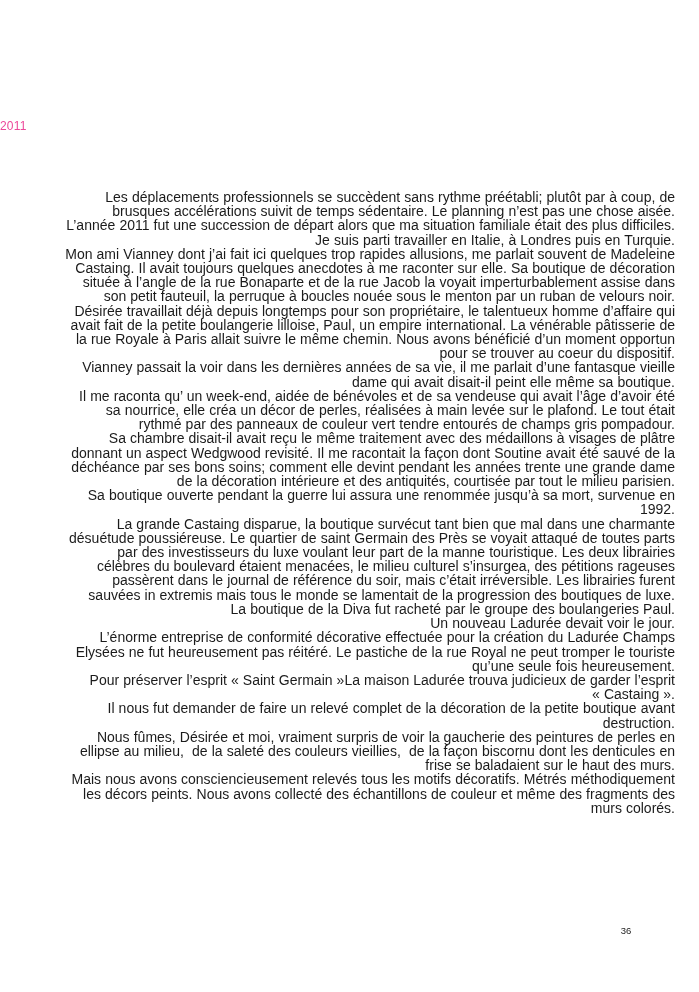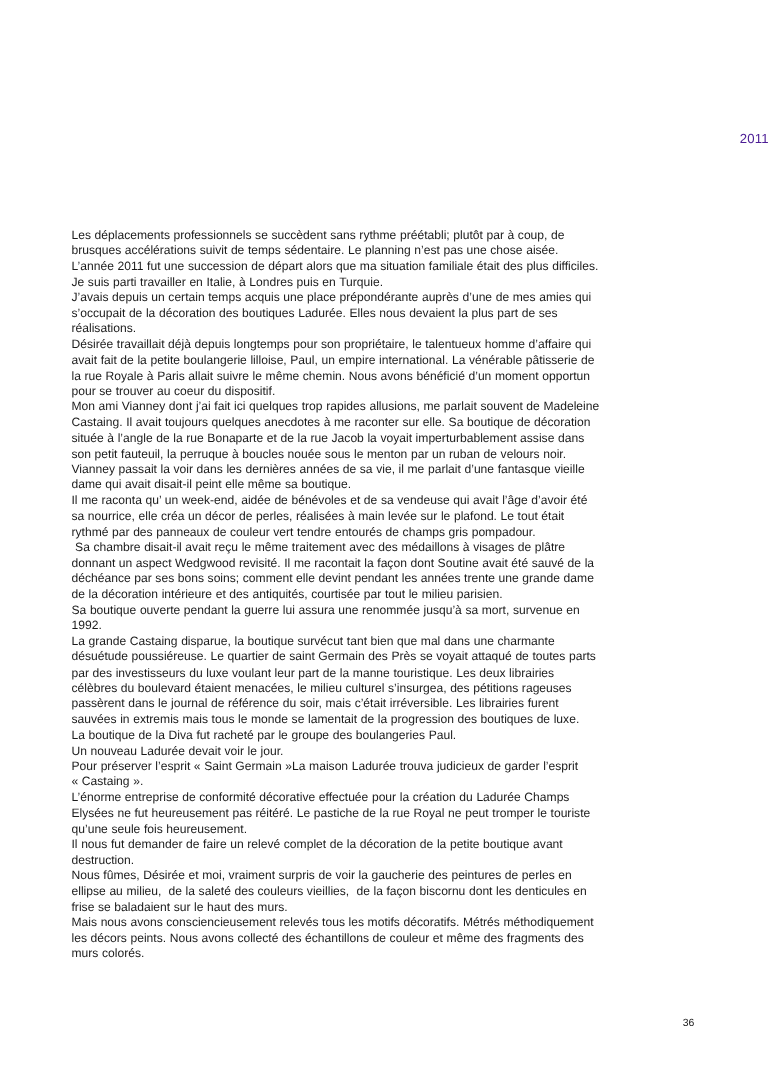--- a/index.html
+++ b/index.html
@@ -21,11 +21,11 @@
     top: 119px;
     left: 0;
     width: 699px;
-    text-align: right;
+    text-align: left;
     font-size: 12px;
     line-height: 15px;
     letter-spacing: 0.2px;
-    color: #4c1d95;
+    color: #ec4899;
   }
   .text-block {
     position: absolute;

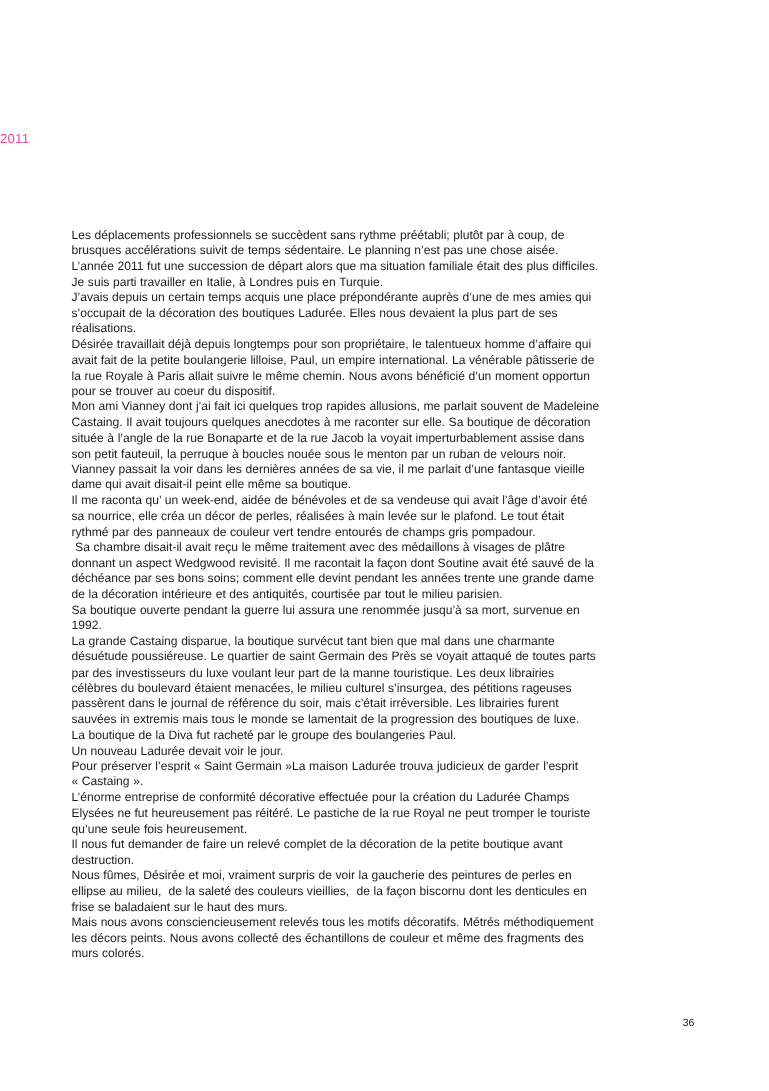--- a/index.html
+++ b/index.html
@@ -29,12 +29,12 @@
   }
   .text-block {
     position: absolute;
-    top: 207px;
+    top: 190px;
     left: 65px;
     width: 610px;
-    font-size: 11px;
+    font-size: 14px;
     line-height: 14.2px;
-    text-align: left;
+    text-align: right;
   }
   .text-block p {
     margin: 0;

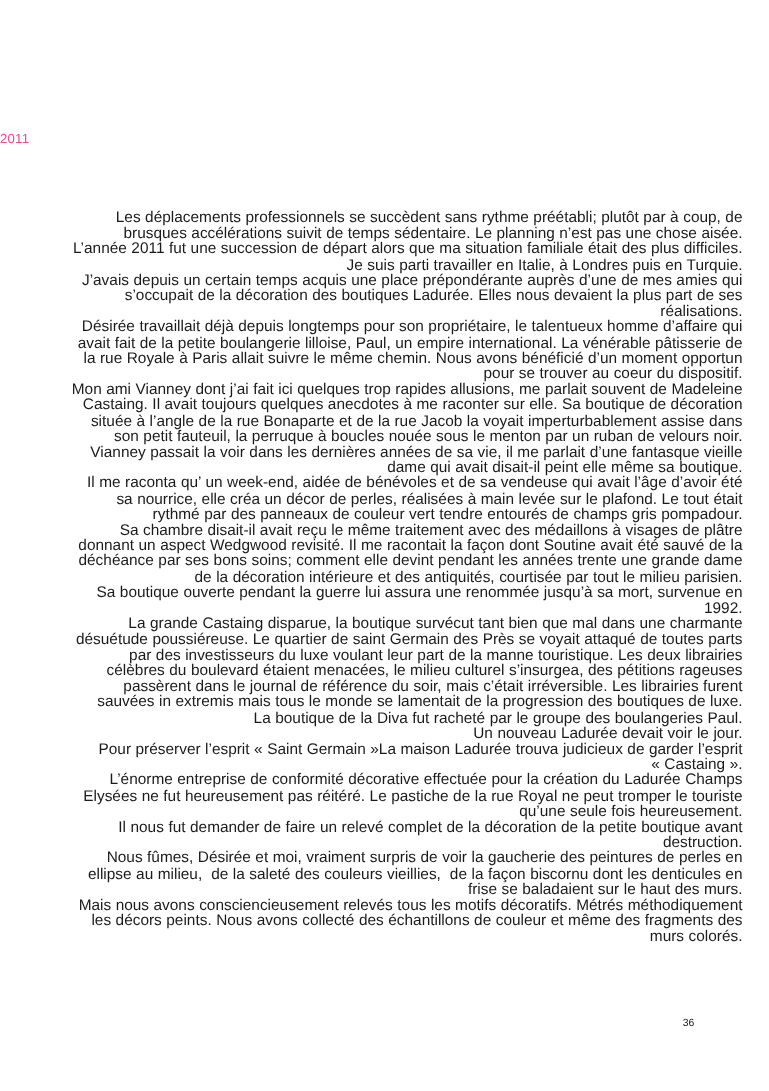--- a/index.html
+++ b/index.html
@@ -63,9 +63,6 @@
 brusques accélérations suivit de temps sédentaire. Le planning n’est pas une chose aisée.</p>
     <p>L’année 2011 fut une succession de départ alors que ma situation familiale était des plus difficiles.
 Je suis parti travailler en Italie, à Londres puis en Turquie.</p>
-    <p>J’avais depuis un certain temps acquis une place prépondérante auprès d’une de mes amies qui
-s’occupait de la décoration des boutiques Ladurée. Elles nous devaient la plus part de ses
-réalisations.</p>
     <p>Désirée travaillait déjà depuis longtemps pour son propriétaire, le talentueux homme d’affaire qui
 avait fait de la petite boulangerie lilloise, Paul, un empire international. La vénérable pâtisserie de
 la rue Royale à Paris allait suivre le même chemin. Nous avons bénéficié d’un moment opportun

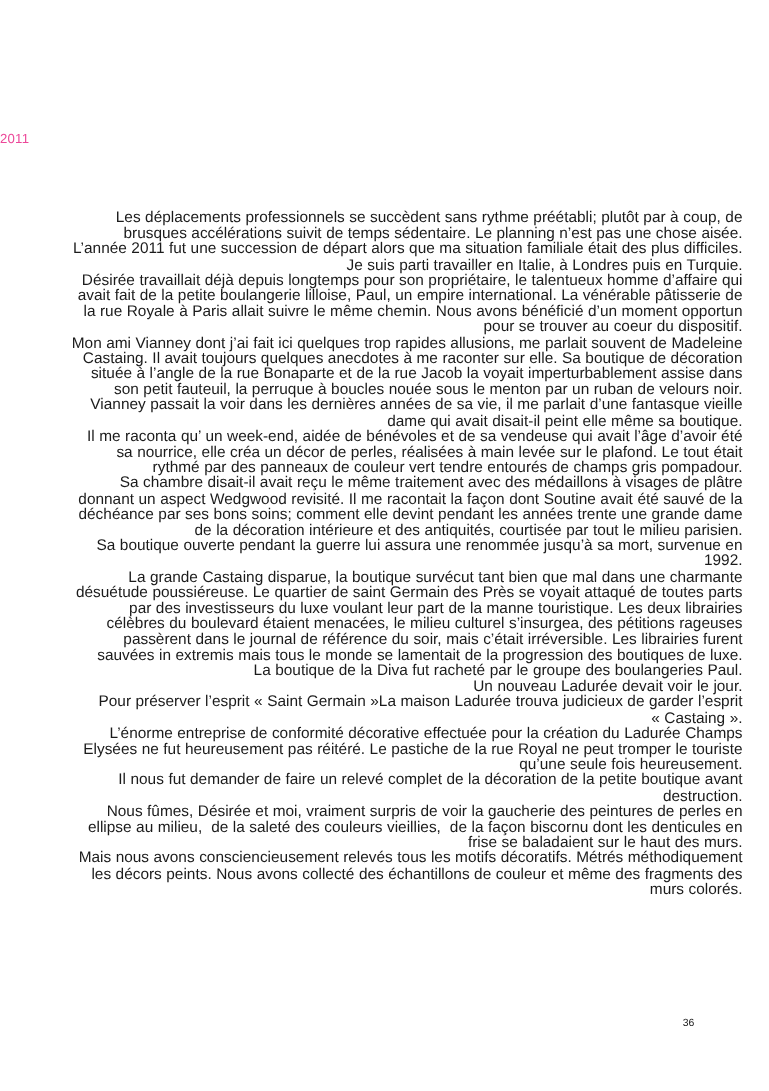--- a/index.html
+++ b/index.html
@@ -63,14 +63,14 @@
 brusques accélérations suivit de temps sédentaire. Le planning n’est pas une chose aisée.</p>
     <p>L’année 2011 fut une succession de départ alors que ma situation familiale était des plus difficiles.
 Je suis parti travailler en Italie, à Londres puis en Turquie.</p>
+    <p>Mon ami Vianney dont j’ai fait ici quelques trop rapides allusions, me parlait souvent de Madeleine
+Castaing. Il avait toujours quelques anecdotes à me raconter sur elle. Sa boutique de décoration
+située à l’angle de la rue Bonaparte et de la rue Jacob la voyait imperturbablement assise dans
+son petit fauteuil, la perruque à boucles nouée sous le menton par un ruban de velours noir.</p>
     <p>Désirée travaillait déjà depuis longtemps pour son propriétaire, le talentueux homme d’affaire qui
 avait fait de la petite boulangerie lilloise, Paul, un empire international. La vénérable pâtisserie de
 la rue Royale à Paris allait suivre le même chemin. Nous avons bénéficié d’un moment opportun
 pour se trouver au coeur du dispositif.</p>
-    <p>Mon ami Vianney dont j’ai fait ici quelques trop rapides allusions, me parlait souvent de Madeleine
-Castaing. Il avait toujours quelques anecdotes à me raconter sur elle. Sa boutique de décoration
-située à l’angle de la rue Bonaparte et de la rue Jacob la voyait imperturbablement assise dans
-son petit fauteuil, la perruque à boucles nouée sous le menton par un ruban de velours noir.</p>
     <p>Vianney passait la voir dans les dernières années de sa vie, il me parlait d’une fantasque vieille
 dame qui avait disait-il peint elle même sa boutique.</p>
     <p>Il me raconta qu’ un week-end, aidée de bénévoles et de sa vendeuse qui avait l’âge d’avoir été

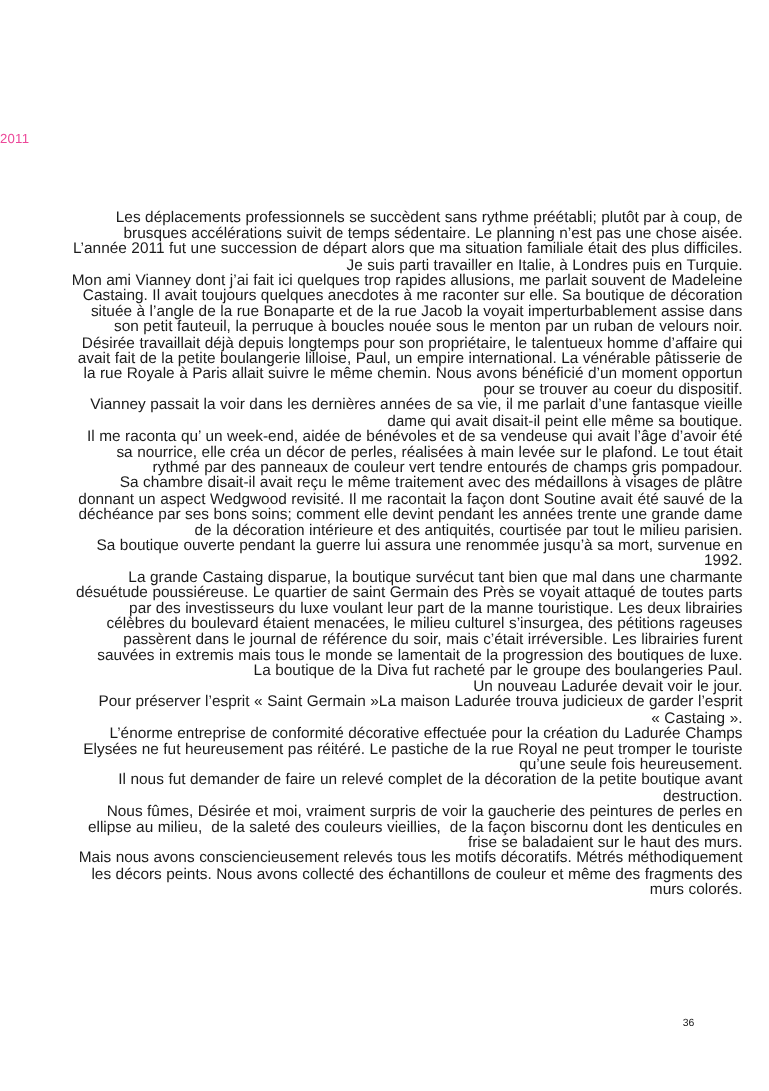--- a/index.html
+++ b/index.html
@@ -90,11 +90,11 @@
 sauvées in extremis mais tous le monde se lamentait de la progression des boutiques de luxe.</p>
     <p>La boutique de la Diva fut racheté par le groupe des boulangeries Paul.</p>
     <p>Un nouveau Ladurée devait voir le jour.</p>
-    <p>Pour préserver l’esprit « Saint Germain »La maison Ladurée trouva judicieux de garder l’esprit
-« Castaing ».</p>
     <p>L’énorme entreprise de conformité décorative effectuée pour la création du Ladurée Champs
 Elysées ne fut heureusement pas réitéré. Le pastiche de la rue Royal ne peut tromper le touriste
 qu’une seule fois heureusement.</p>
+    <p>Pour préserver l’esprit « Saint Germain »La maison Ladurée trouva judicieux de garder l’esprit
+« Castaing ».</p>
     <p>Il nous fut demander de faire un relevé complet de la décoration de la petite boutique avant
 destruction.</p>
     <p>Nous fûmes, Désirée et moi, vraiment surpris de voir la gaucherie des peintures de perles en

